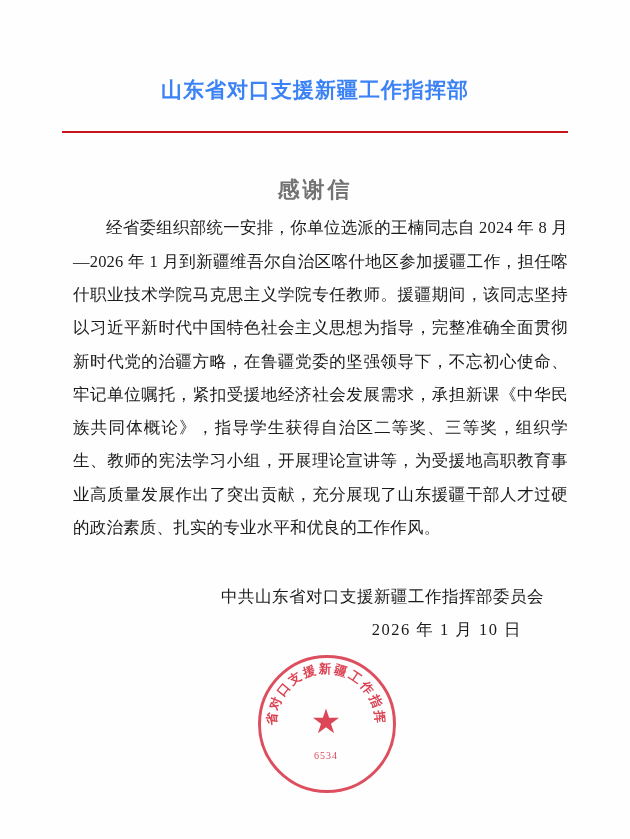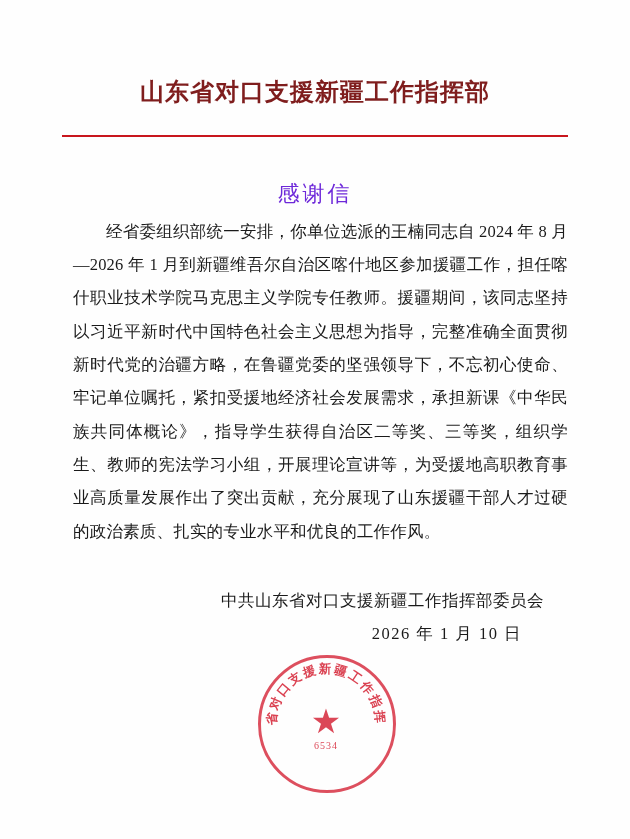--- a/index.html
+++ b/index.html
@@ -30,9 +30,9 @@
   .letterhead-title {
     font-family: "Liberation Serif", "DejaVu Serif", serif;
     font-weight: bold;
-    font-size: 24px;
+    font-size: 21px;
     letter-spacing: 1px;
-    color: #7f1d1d;
+    color: #3b82f6;
     line-height: 1.2;
     white-space: nowrap;
   }

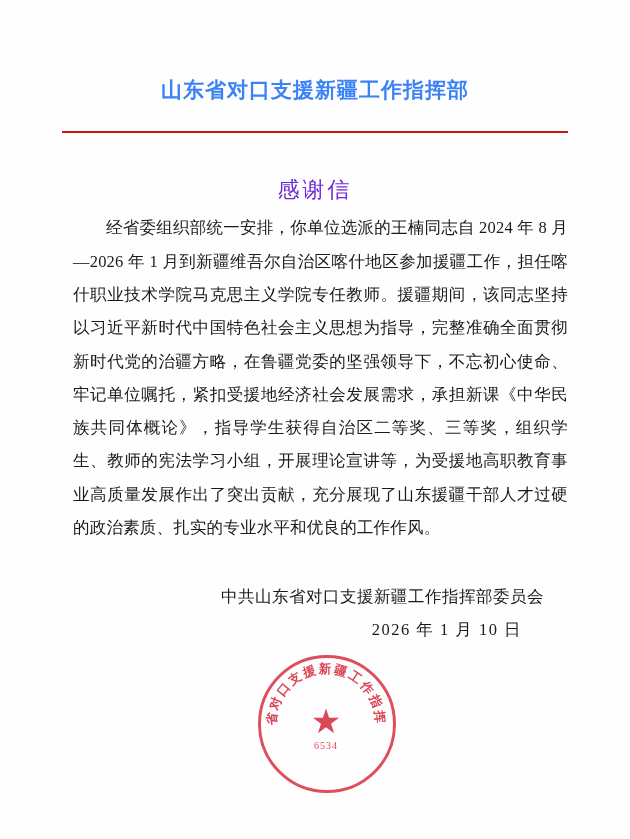--- a/index.html
+++ b/index.html
@@ -44,11 +44,11 @@
   }
   .doc-title {
     text-align: center;
-    font-weight: normal;
+    font-weight: bold;
     font-size: 22px;
     letter-spacing: 3px;
     margin-top: 42px;
-    color: #6d28d9;
+    color: #737373;
   }
   .salutation {
     margin-top: 38px;

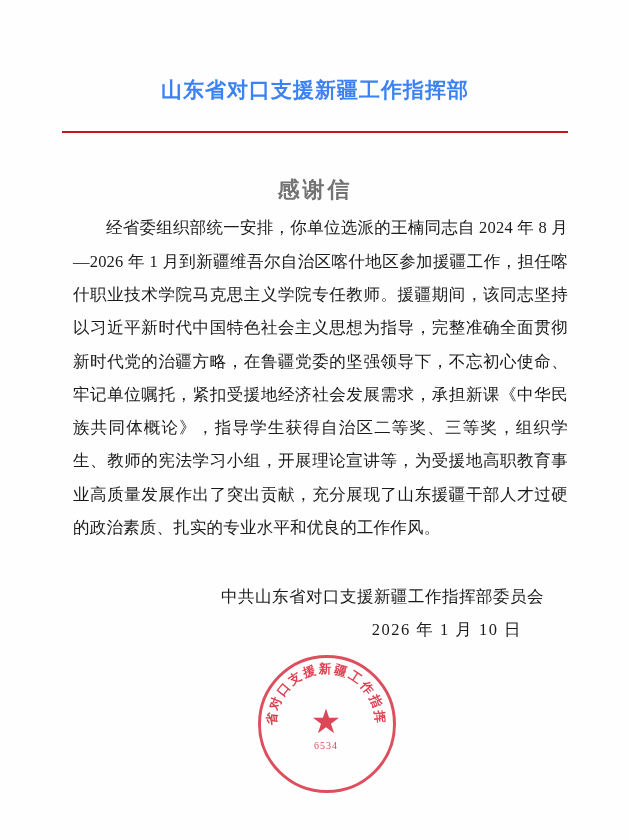--- a/index.html
+++ b/index.html
@@ -130,7 +130,7 @@
     position: absolute;
     width: 100%;
     text-align: center;
-    top: 85px;
+    top: 95px;
     font-size: 10px;
     color: #d6283a;
     letter-spacing: 1px;

